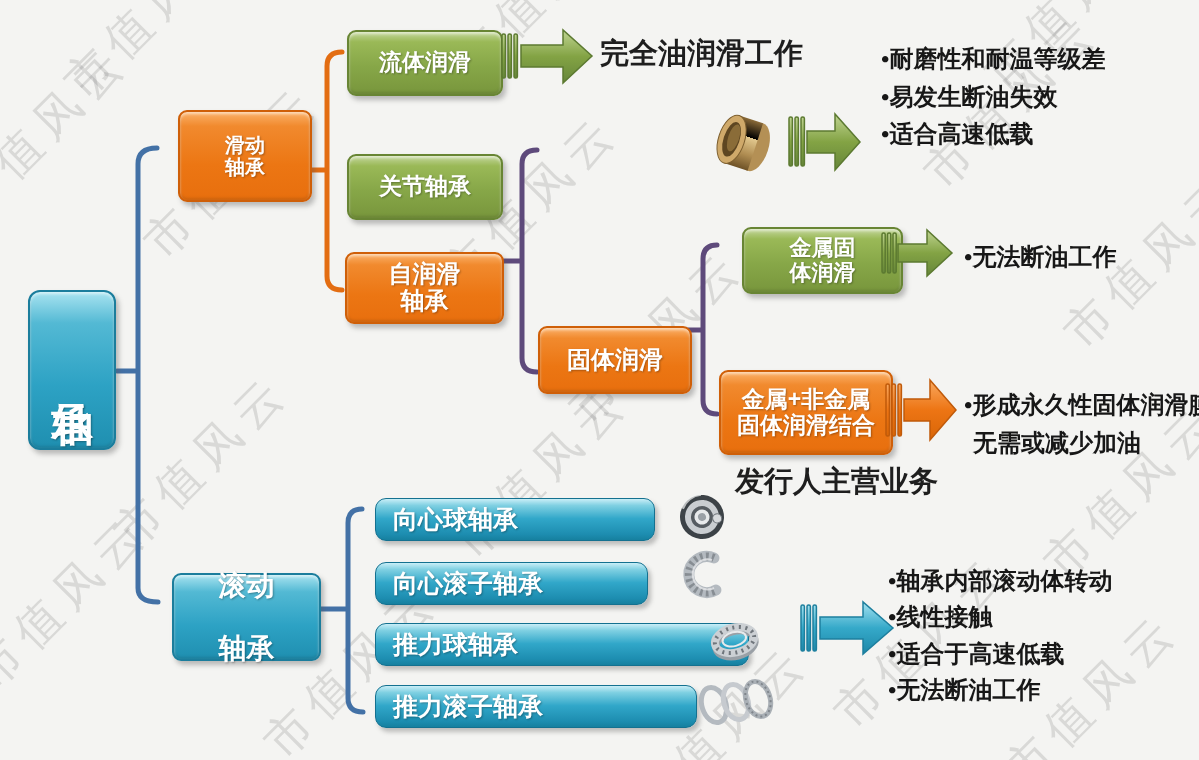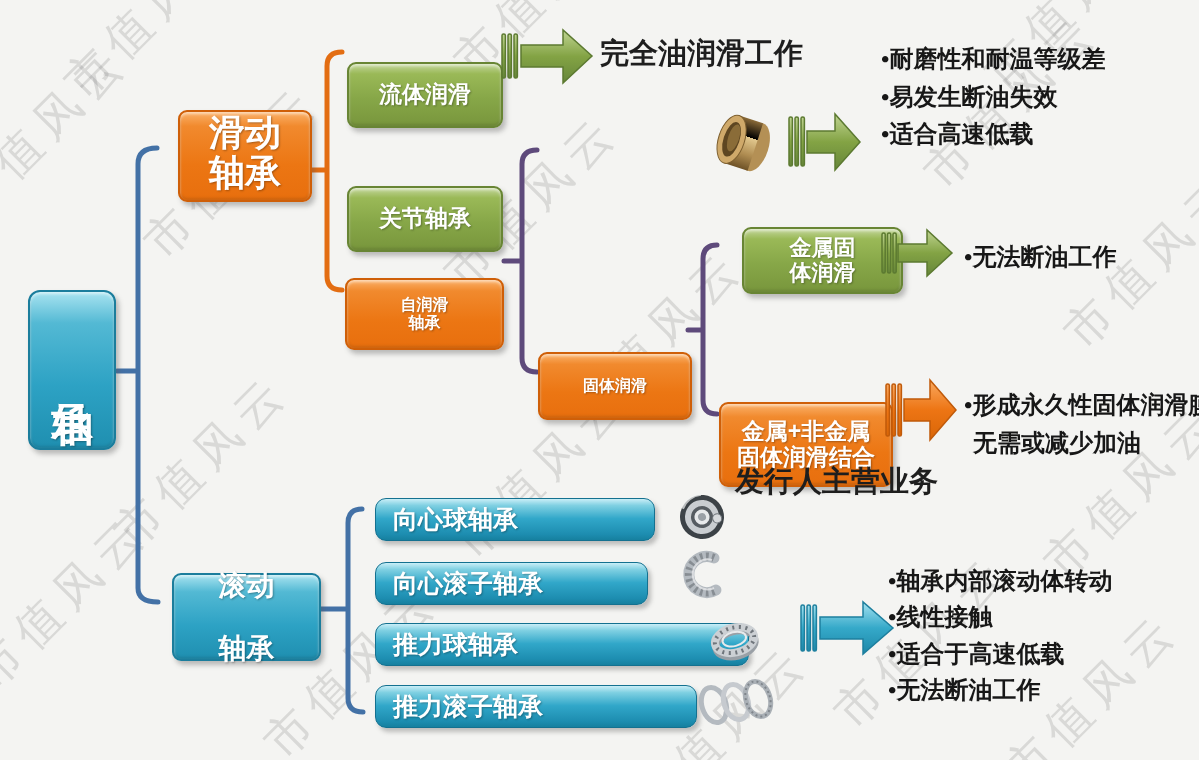--- a/index.html
+++ b/index.html
@@ -23,7 +23,7 @@
   .green{background:linear-gradient(180deg,#c3d69b 0%,#9ab957 16%,#87a748 55%,#78963c 100%);border:2px solid #688534;}
   .orange{background:linear-gradient(180deg,#fbb169 0%,#f18a2e 16%,#ec7613 60%,#e86f0e 100%);border:2px solid #cf5f08;}
   .cyan{background:linear-gradient(180deg,#a8e3f0 0%,#53b9d4 20%,#2da2c4 60%,#1f8fb0 100%);border:2px solid #1b7d9c;gap:32px;}
-  .f22{font-size:22px;} .f23{font-size:23px;margin-top:32px;} .f24{font-size:16px;margin-top:26px;}
+  .f22{font-size:22px;} .f23{font-size:23px;} .f24{font-size:16px;margin-top:26px;}
   .f27{font-size:36px;font-family:Liberation Mono, monospace;}
   .f28{font-size:28px;font-family:"Liberation Serif",serif;}
   .root-box{font-size:42px;font-family:"Liberation Serif",serif;border-radius:12px;}

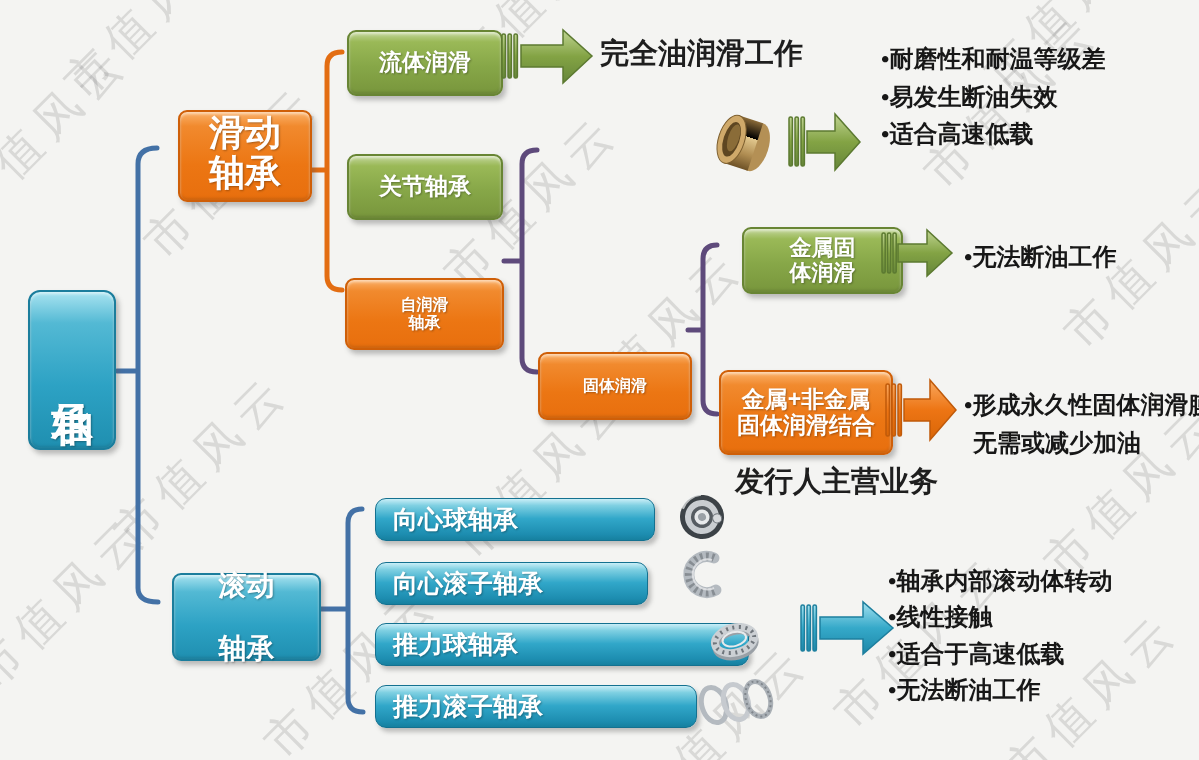--- a/index.html
+++ b/index.html
@@ -24,7 +24,7 @@
   .orange{background:linear-gradient(180deg,#fbb169 0%,#f18a2e 16%,#ec7613 60%,#e86f0e 100%);border:2px solid #cf5f08;}
   .cyan{background:linear-gradient(180deg,#a8e3f0 0%,#53b9d4 20%,#2da2c4 60%,#1f8fb0 100%);border:2px solid #1b7d9c;gap:32px;}
   .f22{font-size:22px;} .f23{font-size:23px;} .f24{font-size:16px;margin-top:26px;}
-  .f27{font-size:36px;font-family:Liberation Mono, monospace;}
+  .f27{font-size:20px;font-family:Liberation Serif, serif;}
   .f28{font-size:28px;font-family:"Liberation Serif",serif;}
   .root-box{font-size:42px;font-family:"Liberation Serif",serif;border-radius:12px;}
   .root-box .vert{display:flex;flex-direction:column;gap:14px;}

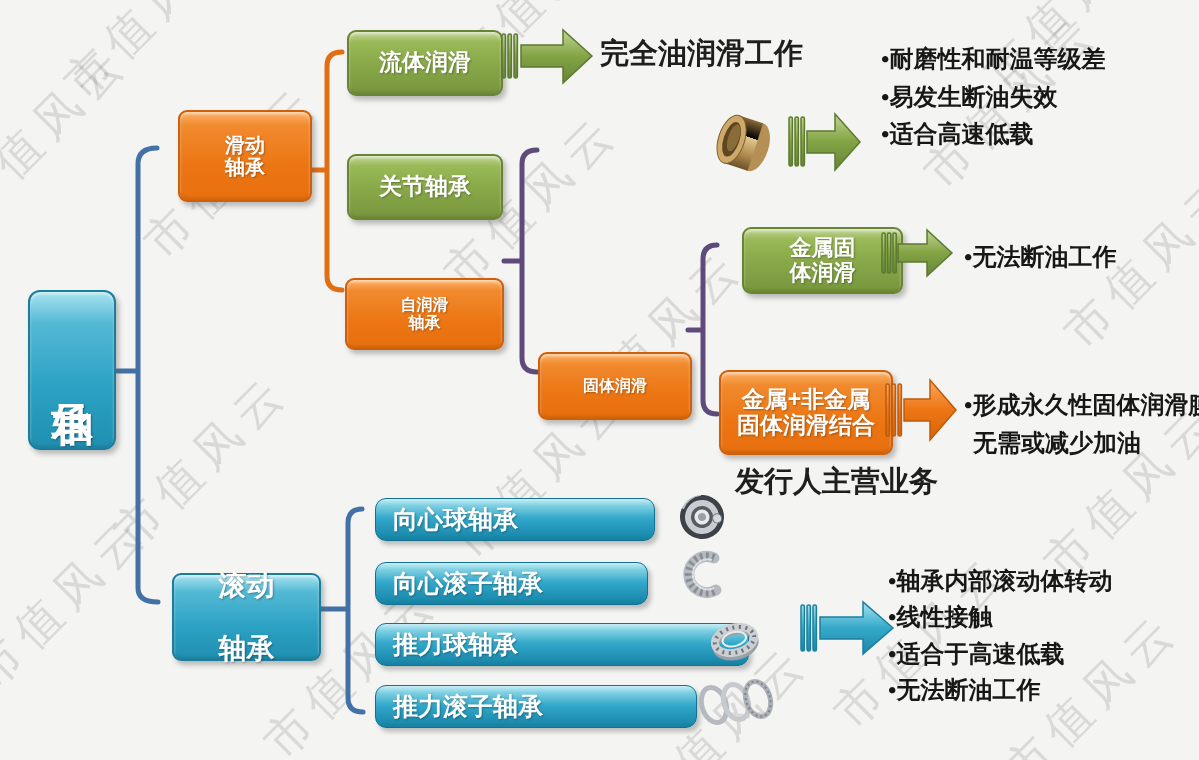--- a/index.html
+++ b/index.html
@@ -23,7 +23,7 @@
   .green{background:linear-gradient(180deg,#c3d69b 0%,#9ab957 16%,#87a748 55%,#78963c 100%);border:2px solid #688534;}
   .orange{background:linear-gradient(180deg,#fbb169 0%,#f18a2e 16%,#ec7613 60%,#e86f0e 100%);border:2px solid #cf5f08;}
   .cyan{background:linear-gradient(180deg,#a8e3f0 0%,#53b9d4 20%,#2da2c4 60%,#1f8fb0 100%);border:2px solid #1b7d9c;gap:32px;}
-  .f22{font-size:22px;} .f23{font-size:23px;} .f24{font-size:16px;margin-top:26px;}
+  .f22{font-size:22px;} .f23{font-size:23px;} .f24{font-size:24px;}
   .f27{font-size:20px;font-family:Liberation Serif, serif;}
   .f28{font-size:28px;font-family:"Liberation Serif",serif;}
   .root-box{font-size:42px;font-family:"Liberation Serif",serif;border-radius:12px;}

